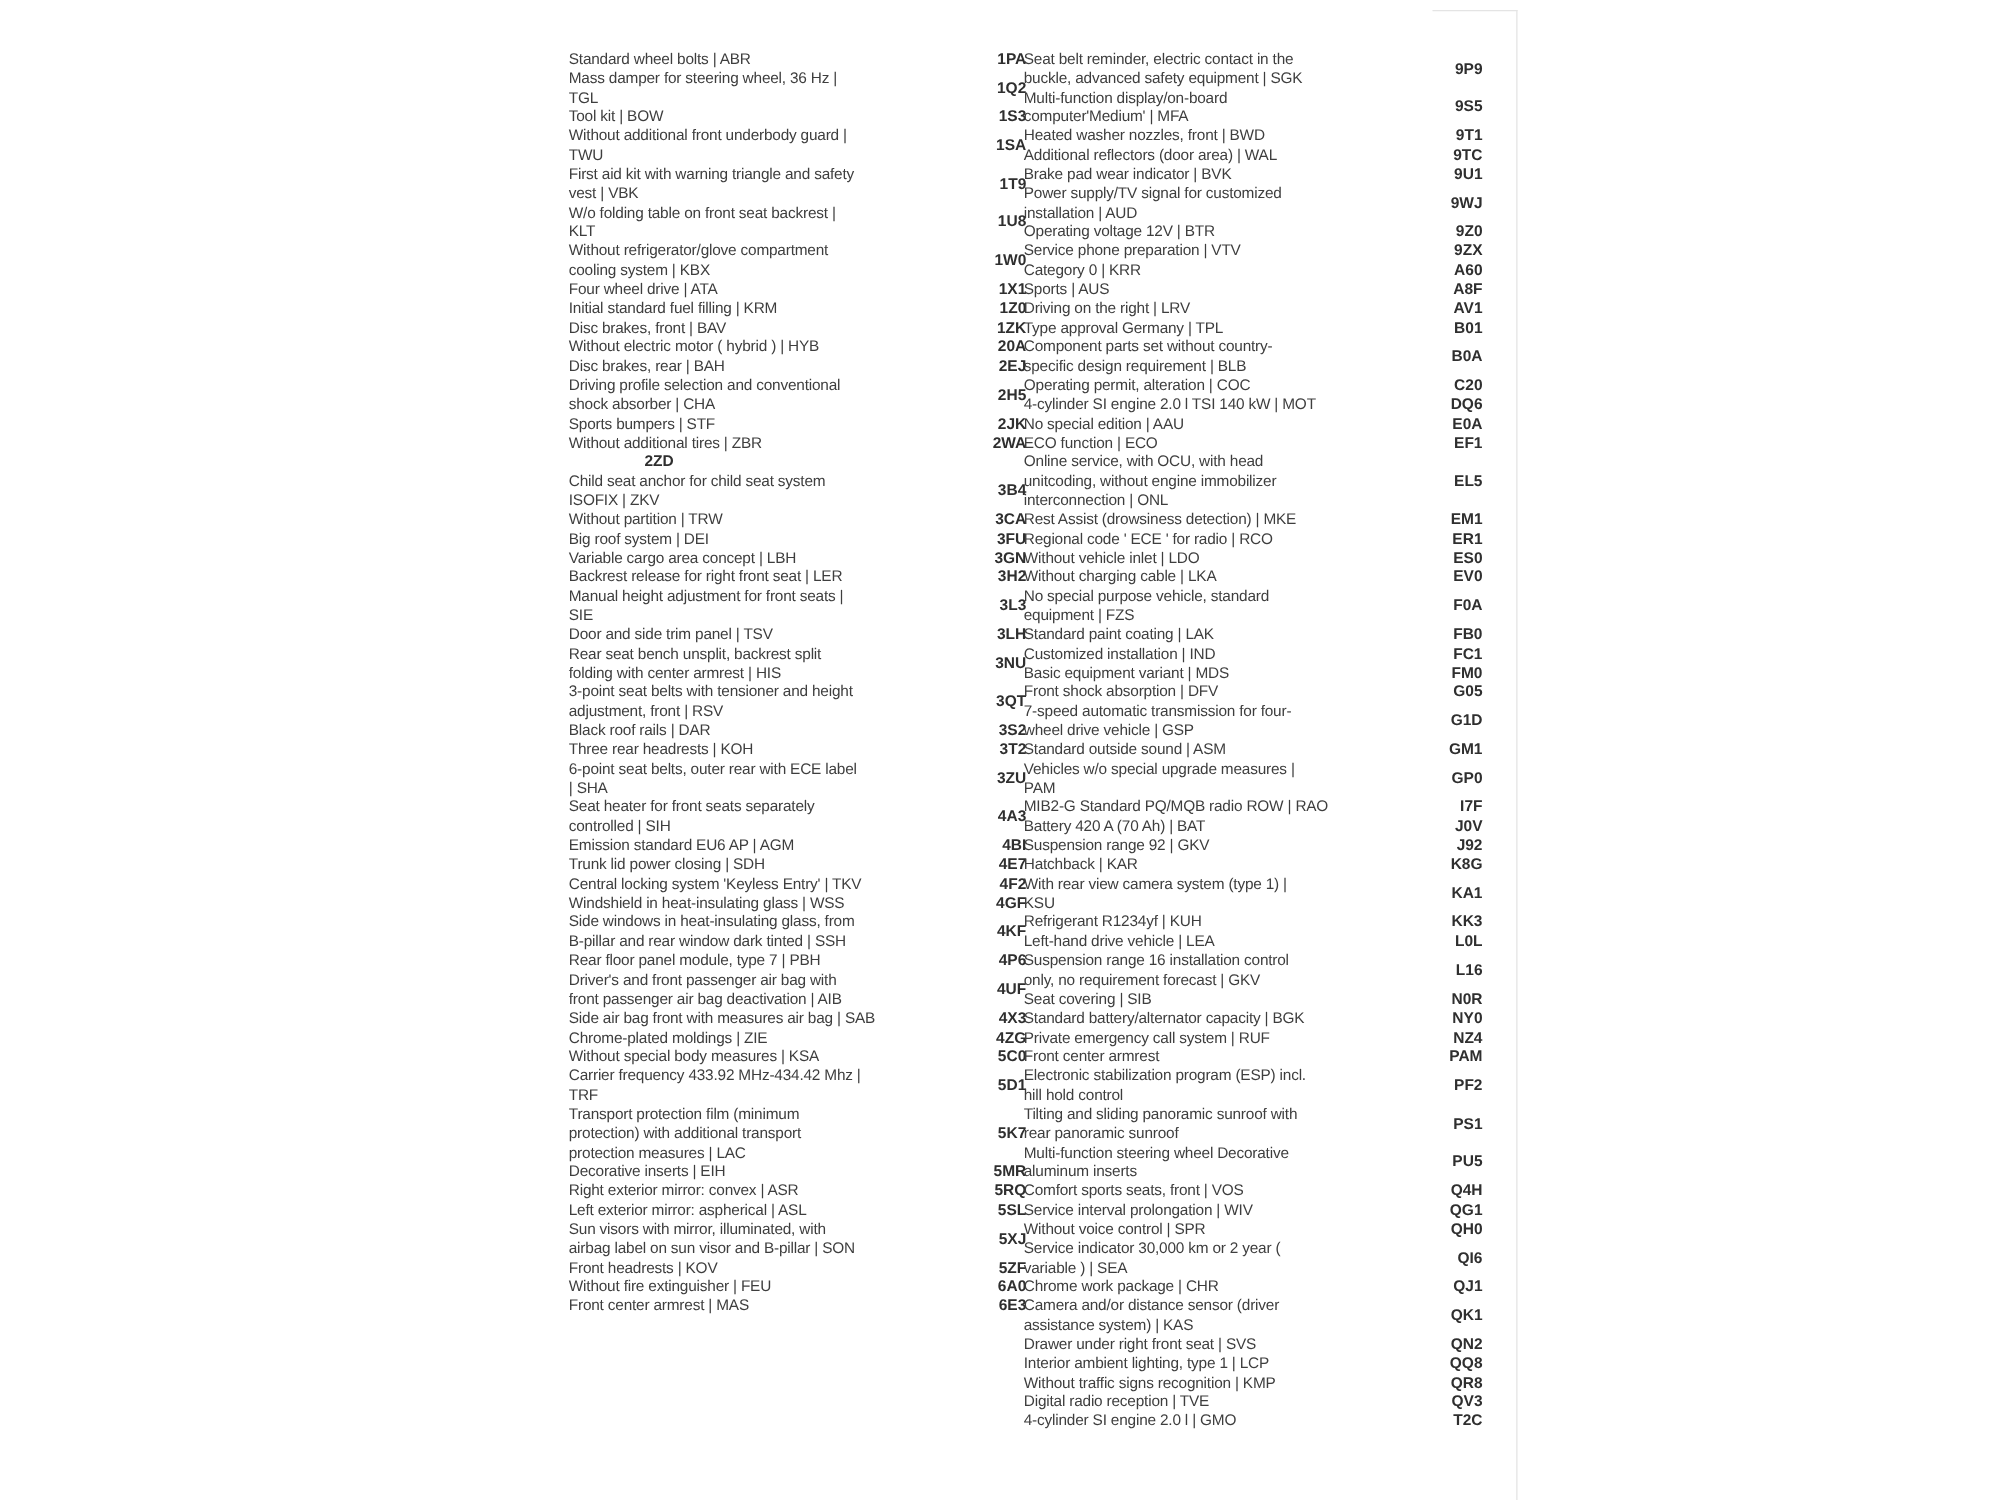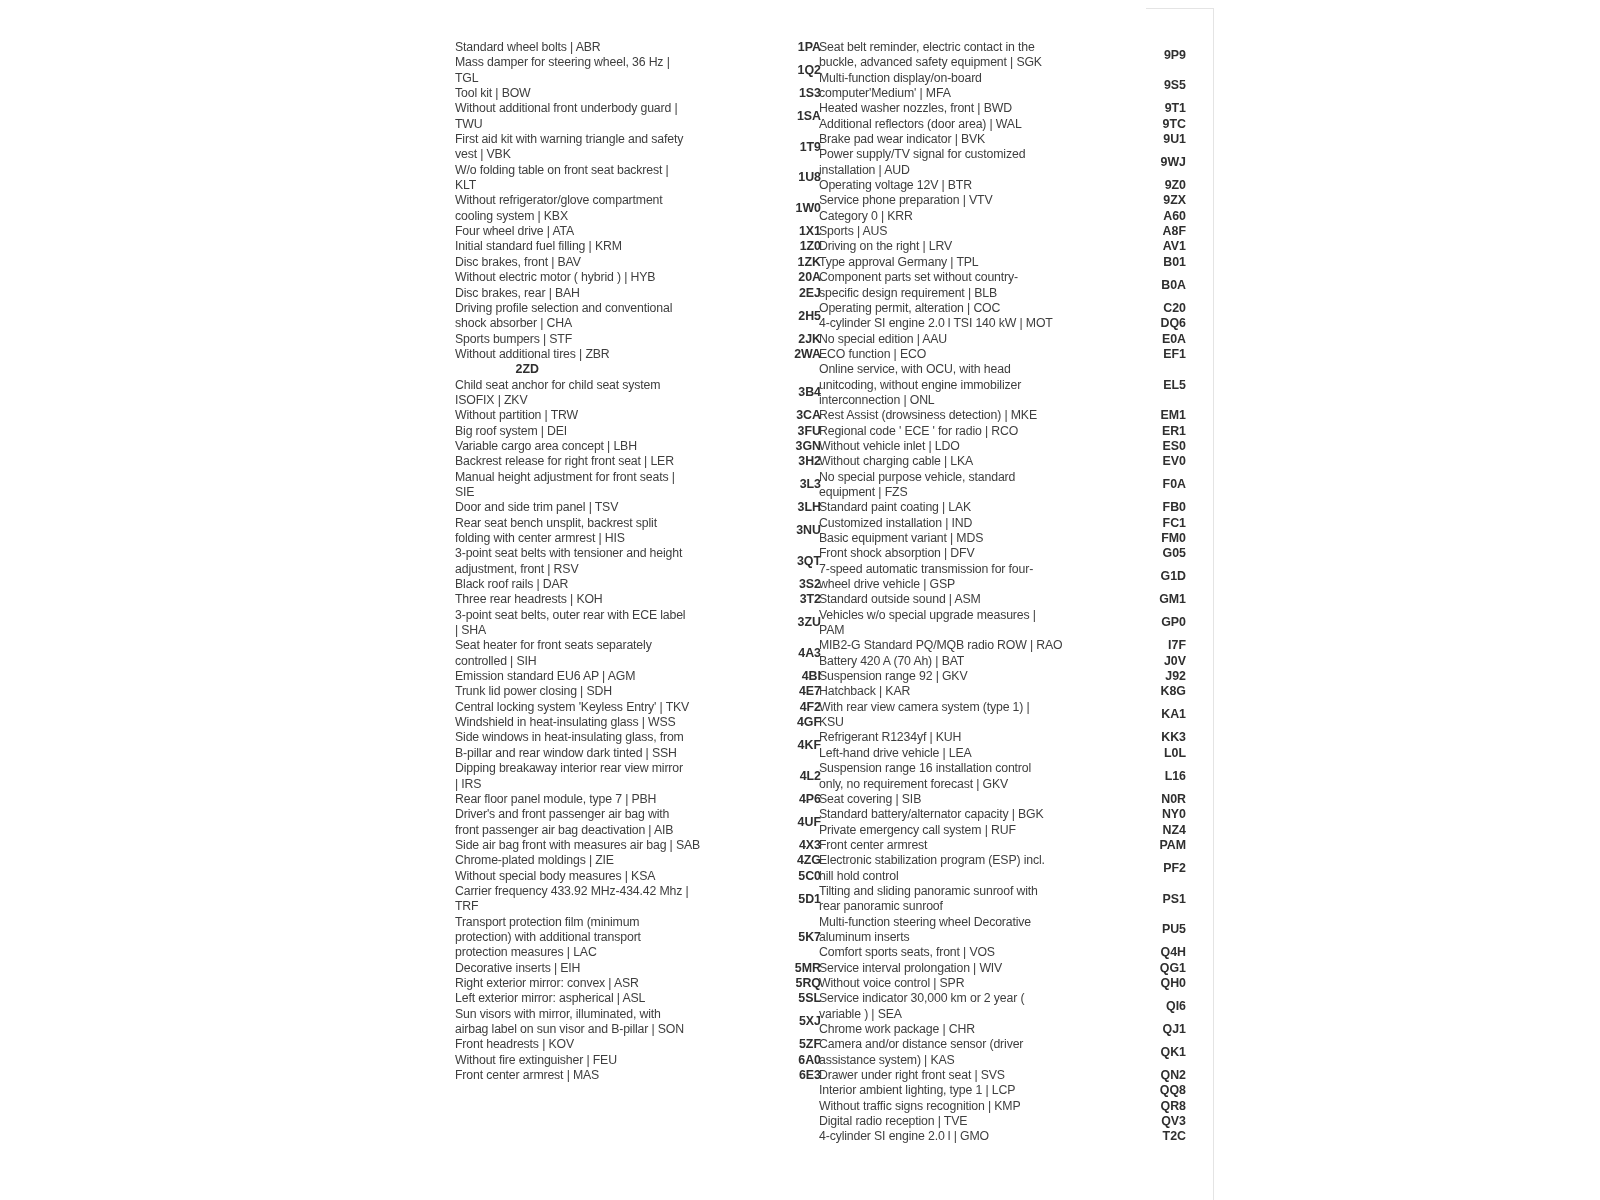--- a/index.html
+++ b/index.html
@@ -185,7 +185,7 @@
         <div class="code">3T2</div>
       </div>
       <div class="row">
-        <div class="desc">3-point seat belts, outer rear with ECE label
+        <div class="desc">6-point seat belts, outer rear with ECE label
 | SHA</div>
         <div class="code">3ZU</div>
       </div>

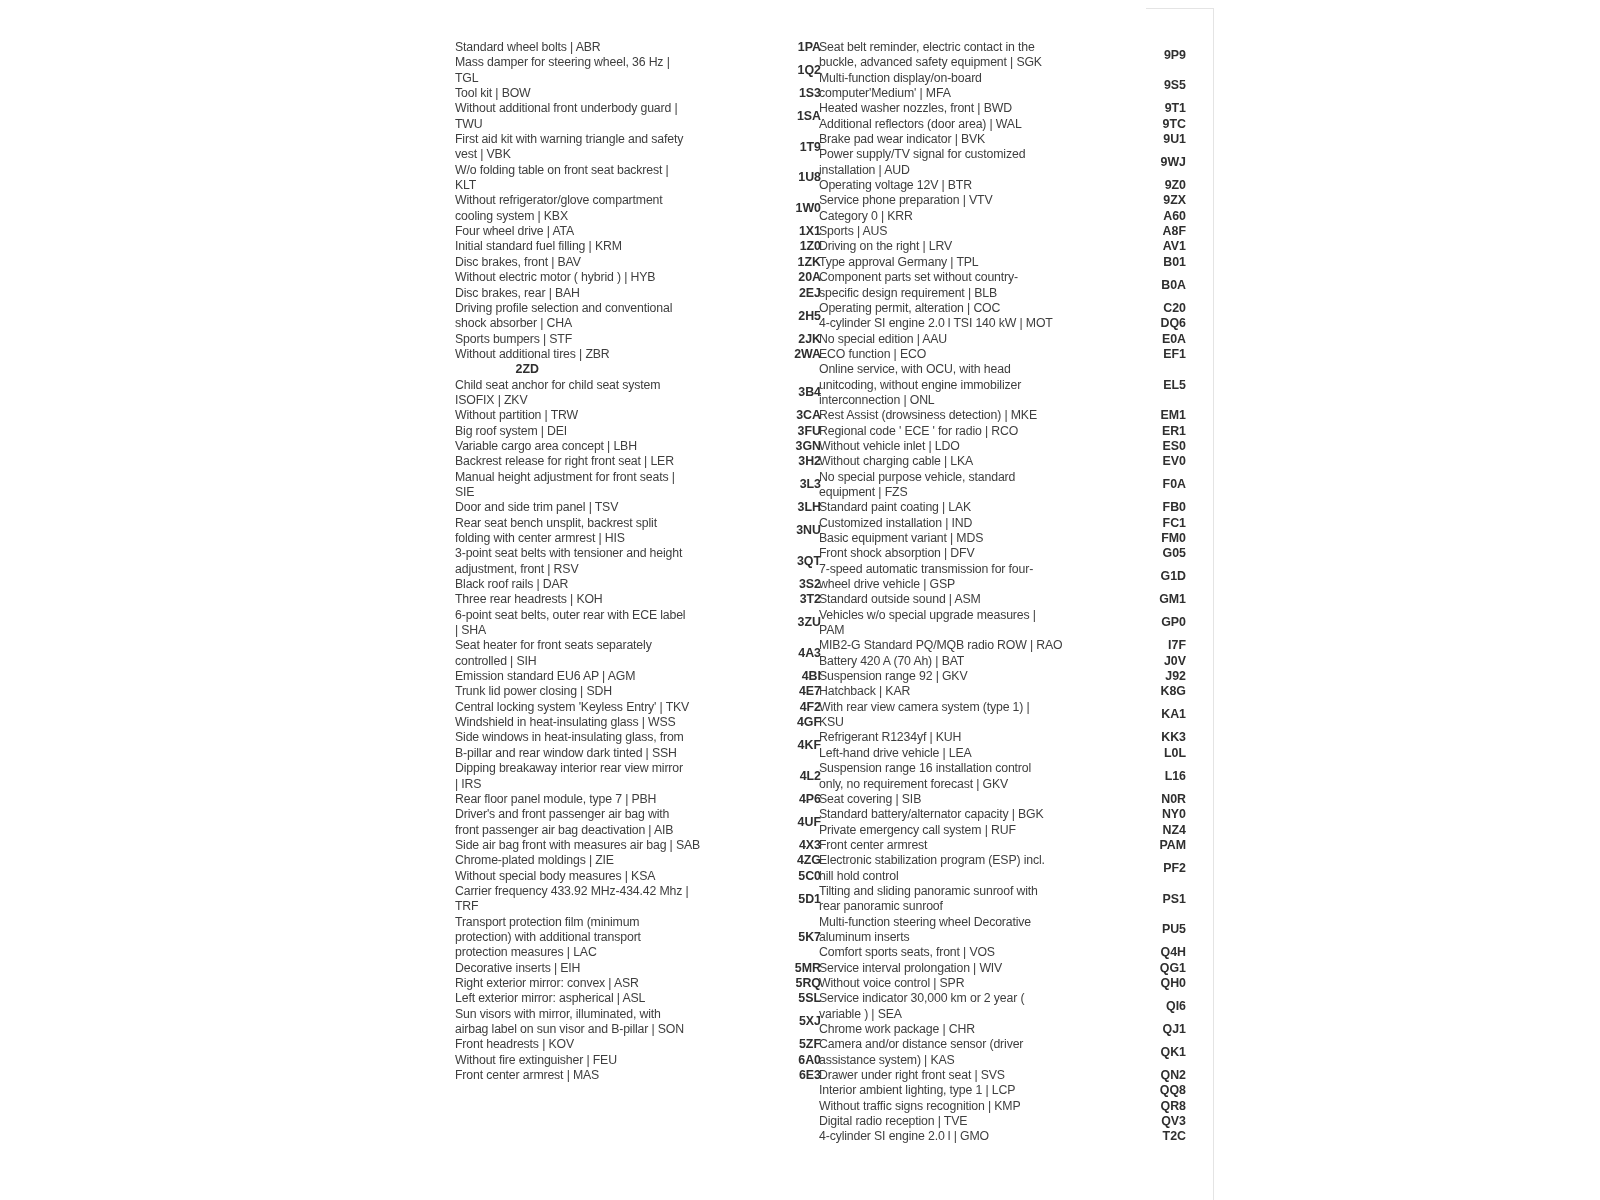--- a/index.html
+++ b/index.html
@@ -216,11 +216,6 @@
         <div class="code">4KF</div>
       </div>
       <div class="row">
-        <div class="desc">Dipping breakaway interior rear view mirror
-| IRS</div>
-        <div class="code">4L2</div>
-      </div>
-      <div class="row">
         <div class="desc">Rear floor panel module, type 7 | PBH</div>
         <div class="code">4P6</div>
       </div>

